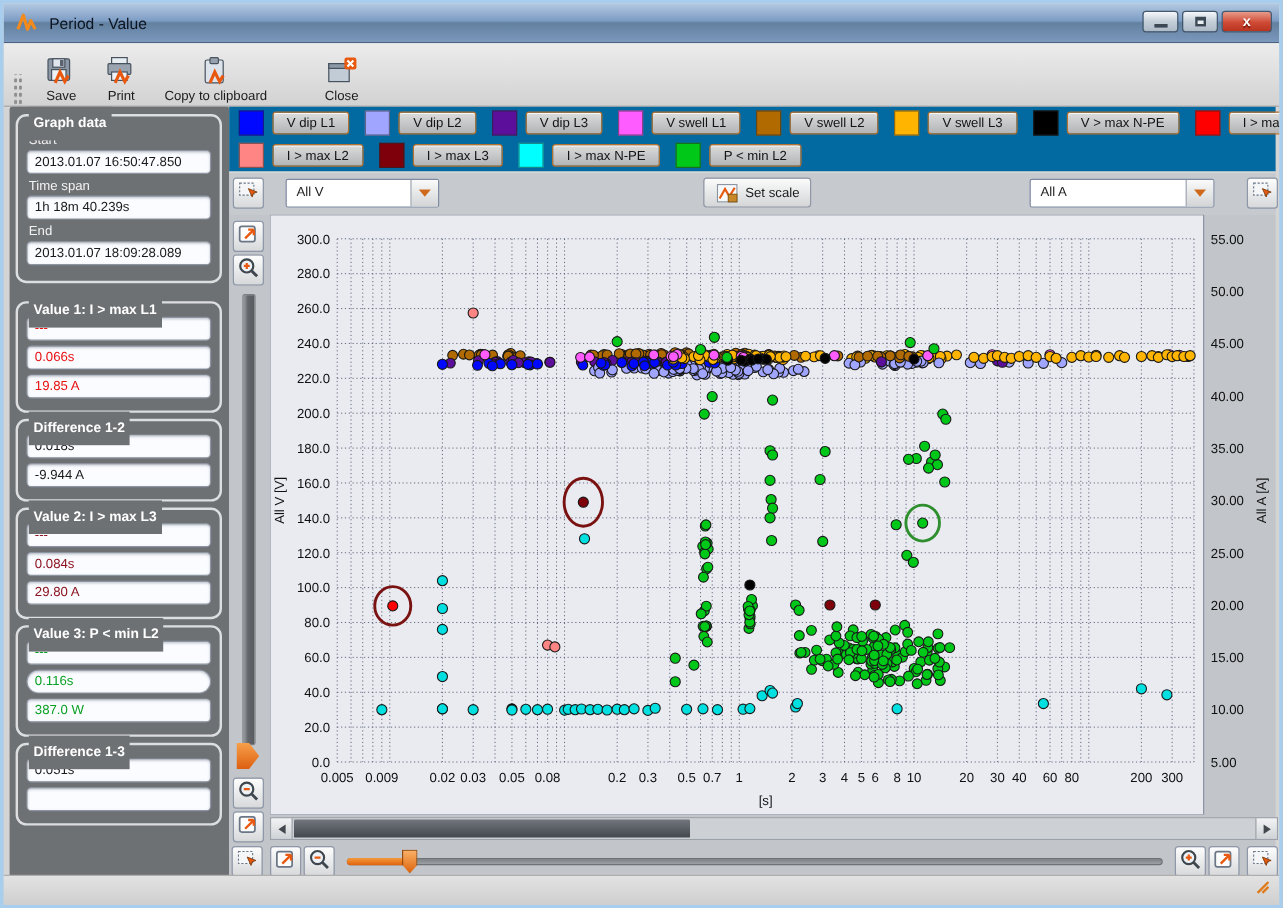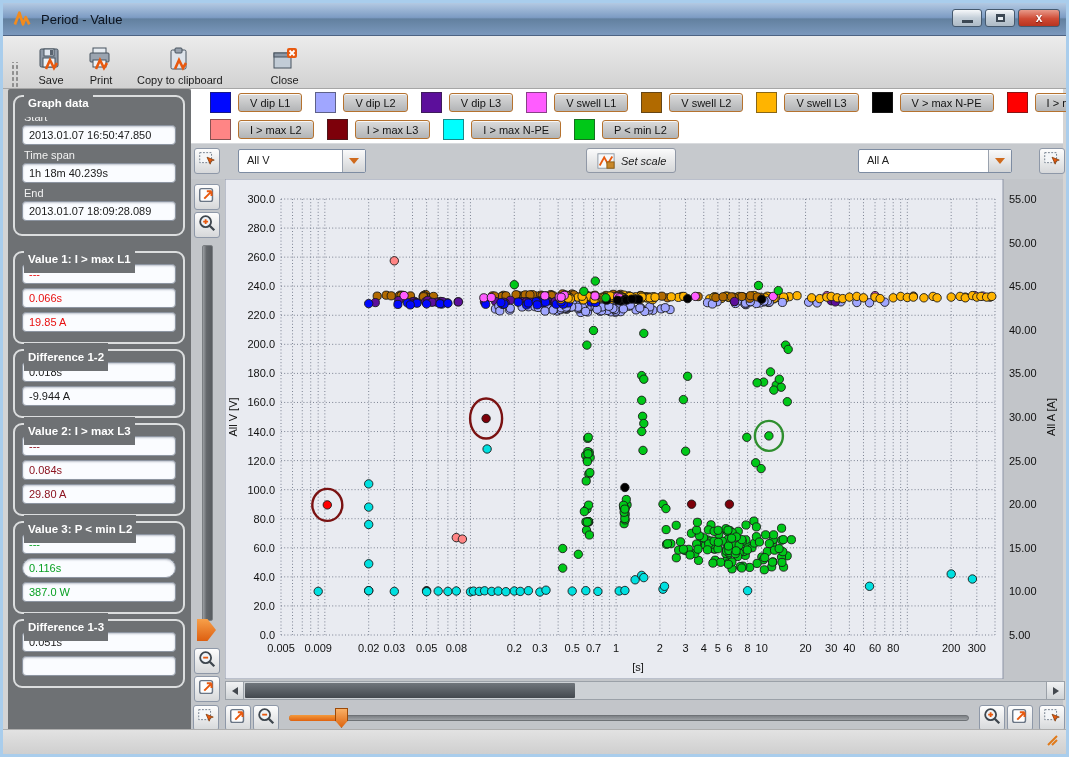--- a/index.html
+++ b/index.html
@@ -44,8 +44,8 @@
     box-shadow:inset 0 1px 2px rgba(80,90,110,.35);overflow:hidden;white-space:nowrap;}
   
   .legend{position:absolute;left:188px;top:86px;right:3px;height:54px;
-    background:#ffffff;display:flex;flex-direction:column;justify-content:center;gap:4px;
-    padding-left:19px;box-sizing:border-box;}
+    background:#0369a1;display:flex;flex-direction:column;justify-content:center;gap:4px;
+    padding-left:8px;box-sizing:border-box;}
   .legend-row{display:flex;align-items:center;gap:13px;height:23px;}
   .leg-item{display:flex;align-items:center;gap:7px;}
   .leg-swatch{width:21px;height:21px;border:1px solid rgba(40,40,40,.55);box-sizing:border-box;}

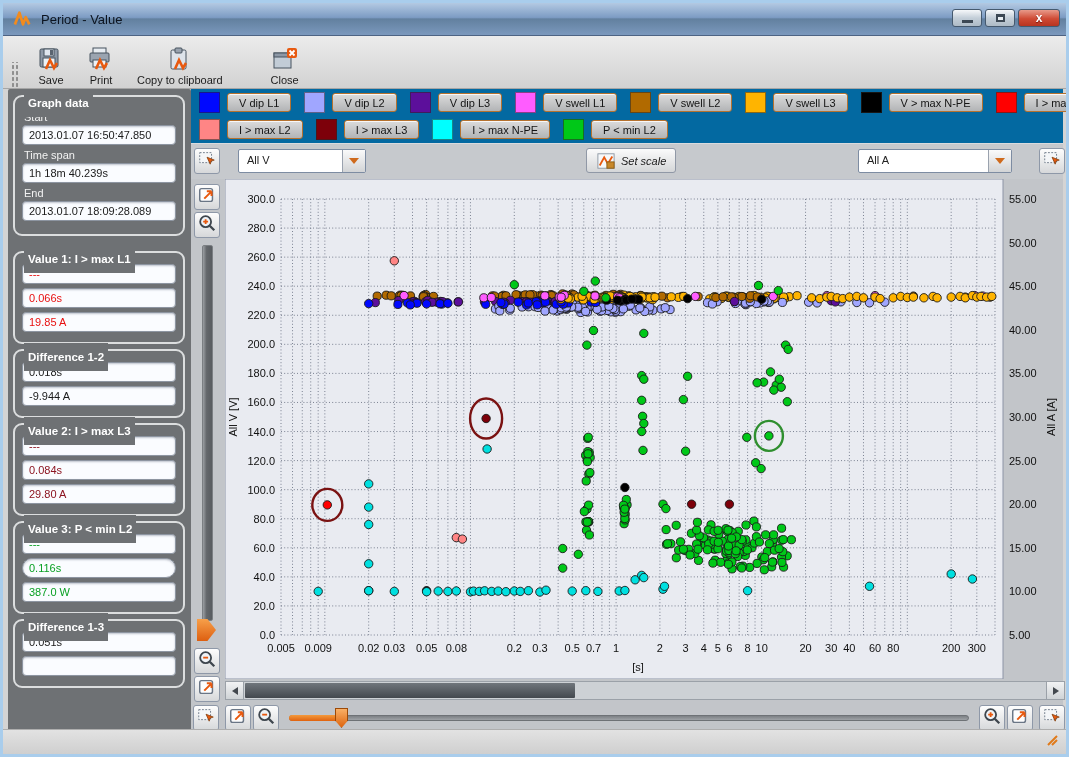--- a/index.html
+++ b/index.html
@@ -68,7 +68,7 @@
     border-top:6px solid #cf6a1c;}
   .push-btn{position:absolute;height:25px;background:linear-gradient(#fbfbfb,#d4d6d8);
     border:1px solid #9098a6;border-radius:3px;display:flex;align-items:center;gap:5px;
-    font-size:11px;color:#1a1a1a;padding:0 9px;box-sizing:border-box;font-style:italic;}
+    font-size:11px;color:#1a1a1a;padding:0 9px;box-sizing:border-box;}
   
   .vtrack{position:absolute;left:199px;top:242px;width:9px;height:374px;
     background:linear-gradient(to right,#9a9ea2,#63676b 40%,#585c60);border-radius:2px;

